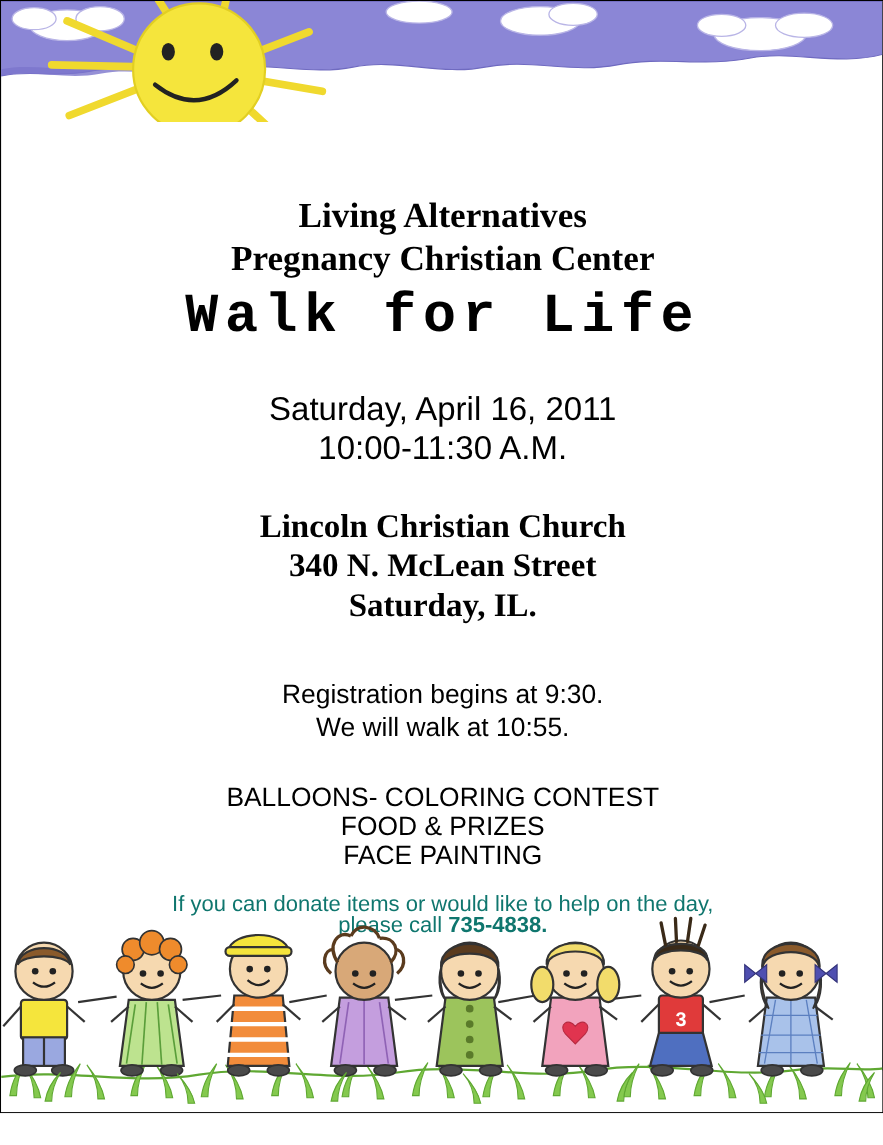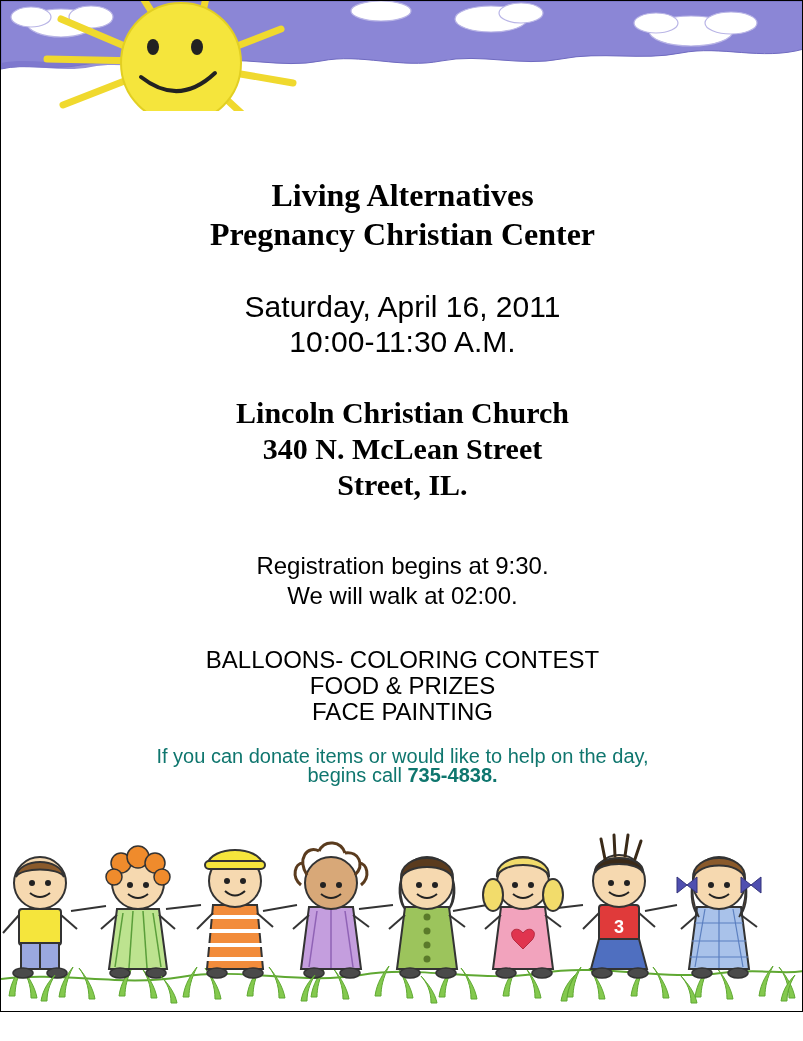--- a/index.html
+++ b/index.html
@@ -157,6 +157,7 @@
     <div class="org-line">Living Alternatives</div>
     <div class="org-line">Pregnancy Christian Center</div>
 
+    <div class="walk-title">Walk for Life</div>
 
     <div class="date-block">
       <div class="date-line">Saturday, April 16, 2011</div>

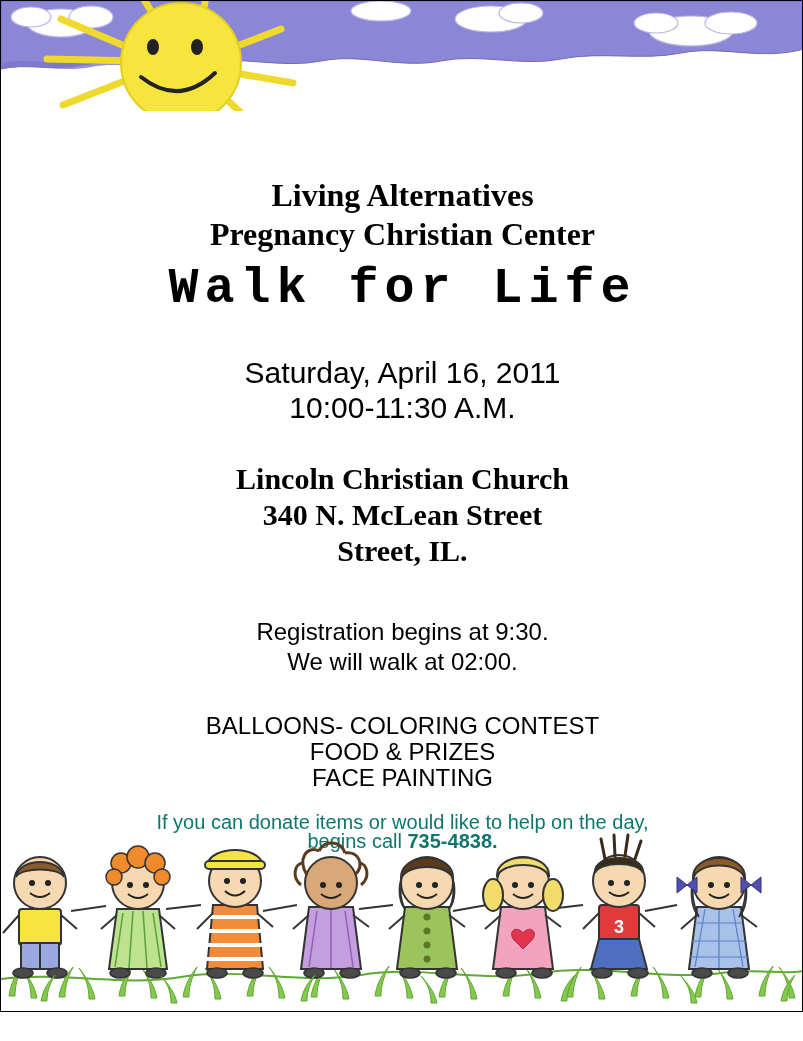--- a/index.html
+++ b/index.html
@@ -167,7 +167,7 @@
     <div class="venue-block">
       <div class="venue-line">Lincoln Christian Church</div>
       <div class="venue-line">340 N. McLean Street</div>
-      <div class="venue-line">Street, IL.</div>
+      <div class="venue-line">Saturday, IL.</div>
     </div>
 
     <div class="registration-block">

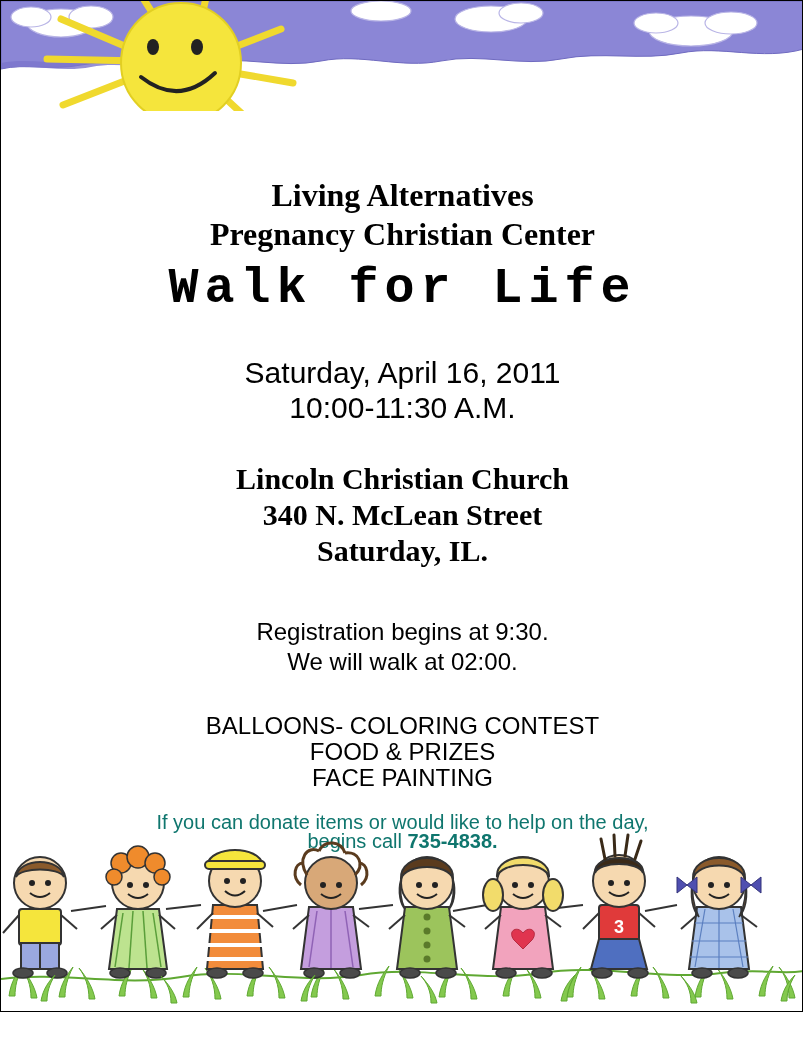--- a/index.html
+++ b/index.html
@@ -172,7 +172,7 @@
 
     <div class="registration-block">
       <div class="registration-line">Registration begins at 9:30.</div>
-      <div class="registration-line">We will walk at 02:00.</div>
+      <div class="registration-line">We will walk at 10:55.</div>
     </div>
 
     <div class="activities-block">

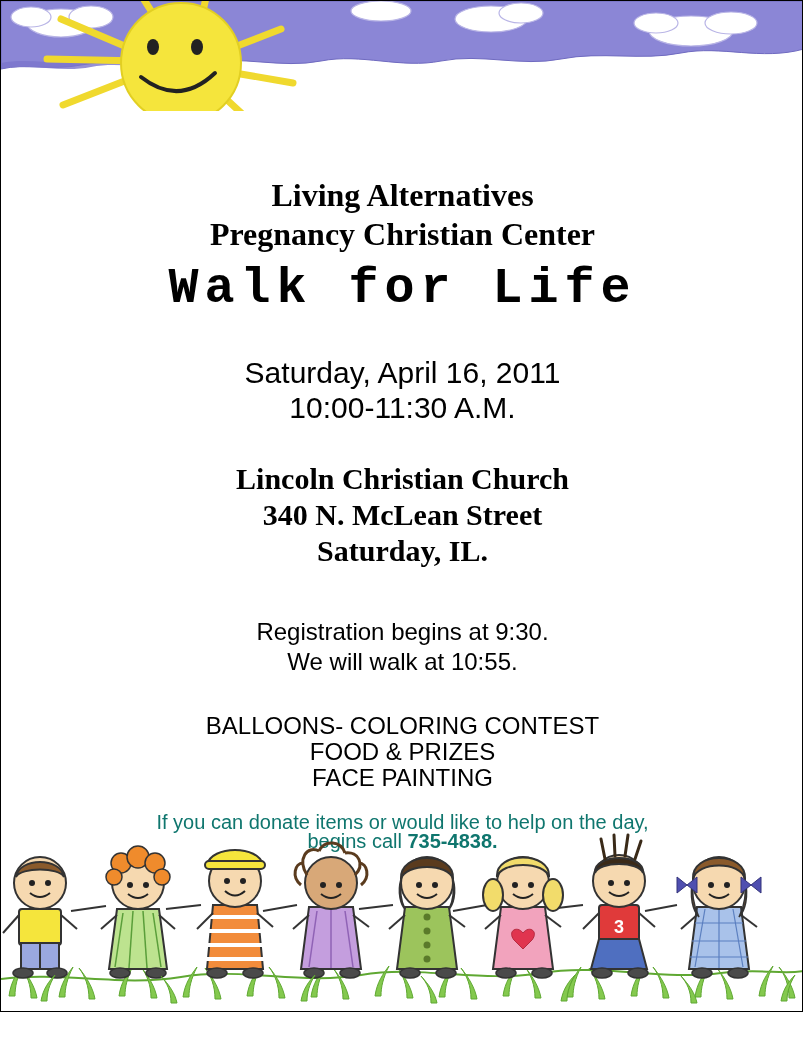--- a/index.html
+++ b/index.html
@@ -183,7 +183,7 @@
 
     <div class="donate-block">
       <div class="donate-line">If you can donate items or would like to help on the day,</div>
-      <div class="donate-line"><span>begins call </span><b>735-4838.</b></div>
+      <div class="donate-line"><span>please call </span><b>735-4838.</b></div>
     </div>
 
   </div>

